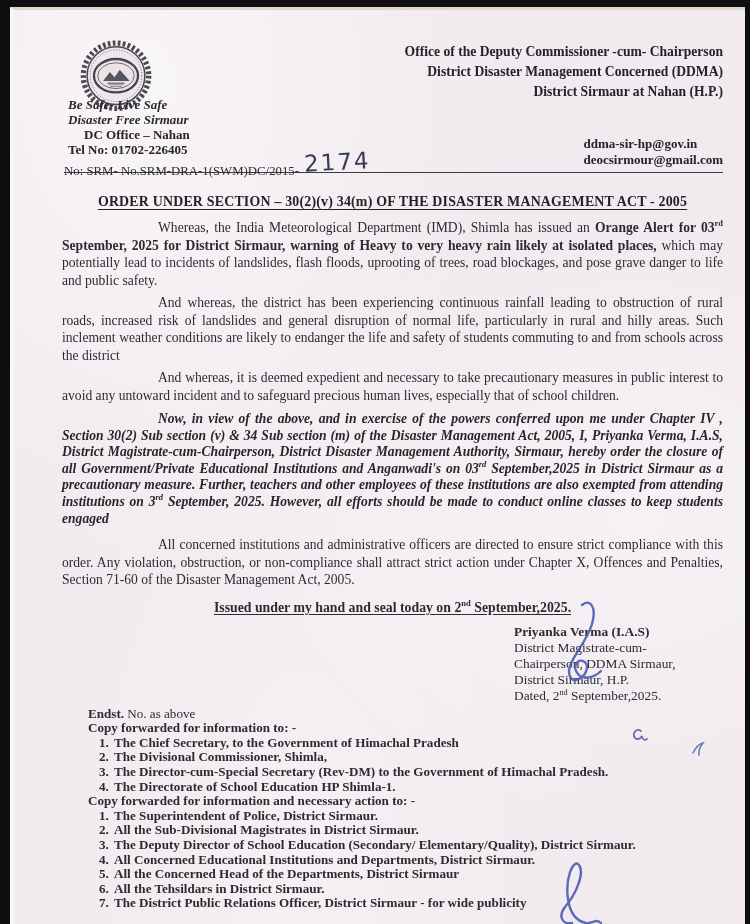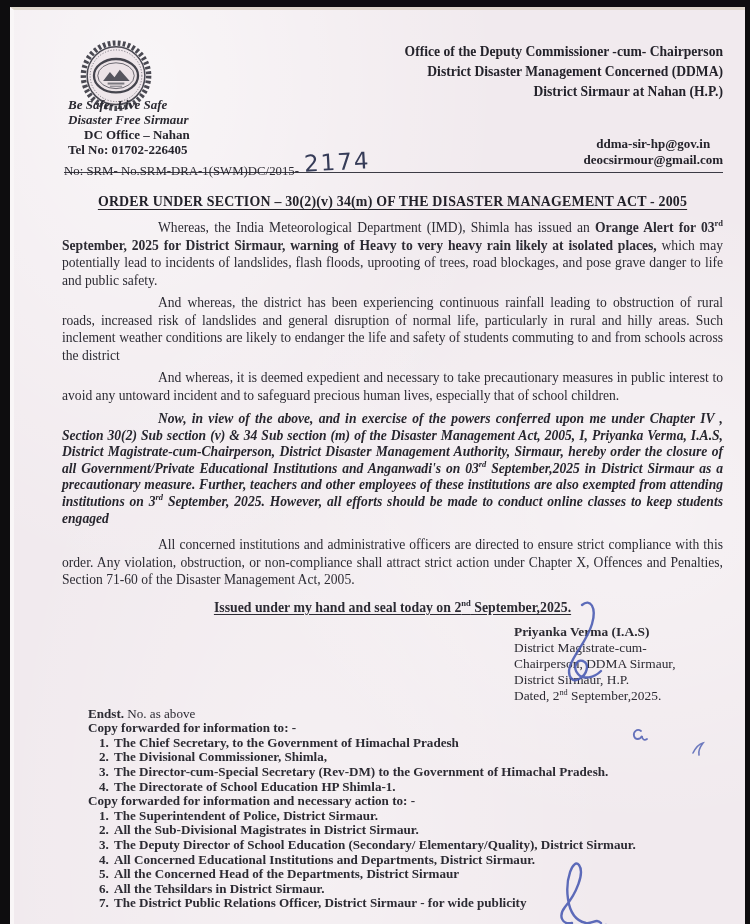--- a/index.html
+++ b/index.html
@@ -28,7 +28,7 @@
   .m1{top:57px;} .m2{top:72px;}
   .plain-b{position:absolute;left:6px;font-weight:700;font-size:13px;color:#26252d;}
   .dc{top:87px;margin-left:16px;} .tel{top:102px;}
-  .emails{position:absolute;right:0;top:96px;text-align:center;font-weight:700;font-size:13px;line-height:16px;color:#24232b;}
+  .emails{position:absolute;right:0;top:96px;text-align:left;font-weight:700;font-size:13px;line-height:16px;color:#24232b;}
   .refrow{position:absolute;left:2px;right:0;top:114px;height:19px;border-bottom:1.5px solid #3c3b45;font-size:12.8px;white-space:nowrap;}
   .hand{display:inline-block;font-family:"DejaVu Sans",sans-serif;font-size:23px;color:#363c58;transform:rotate(-3deg);position:relative;top:-5px;left:5px;letter-spacing:2px;}
   .dated{position:absolute;left:6px;top:135px;font-size:13px;}

